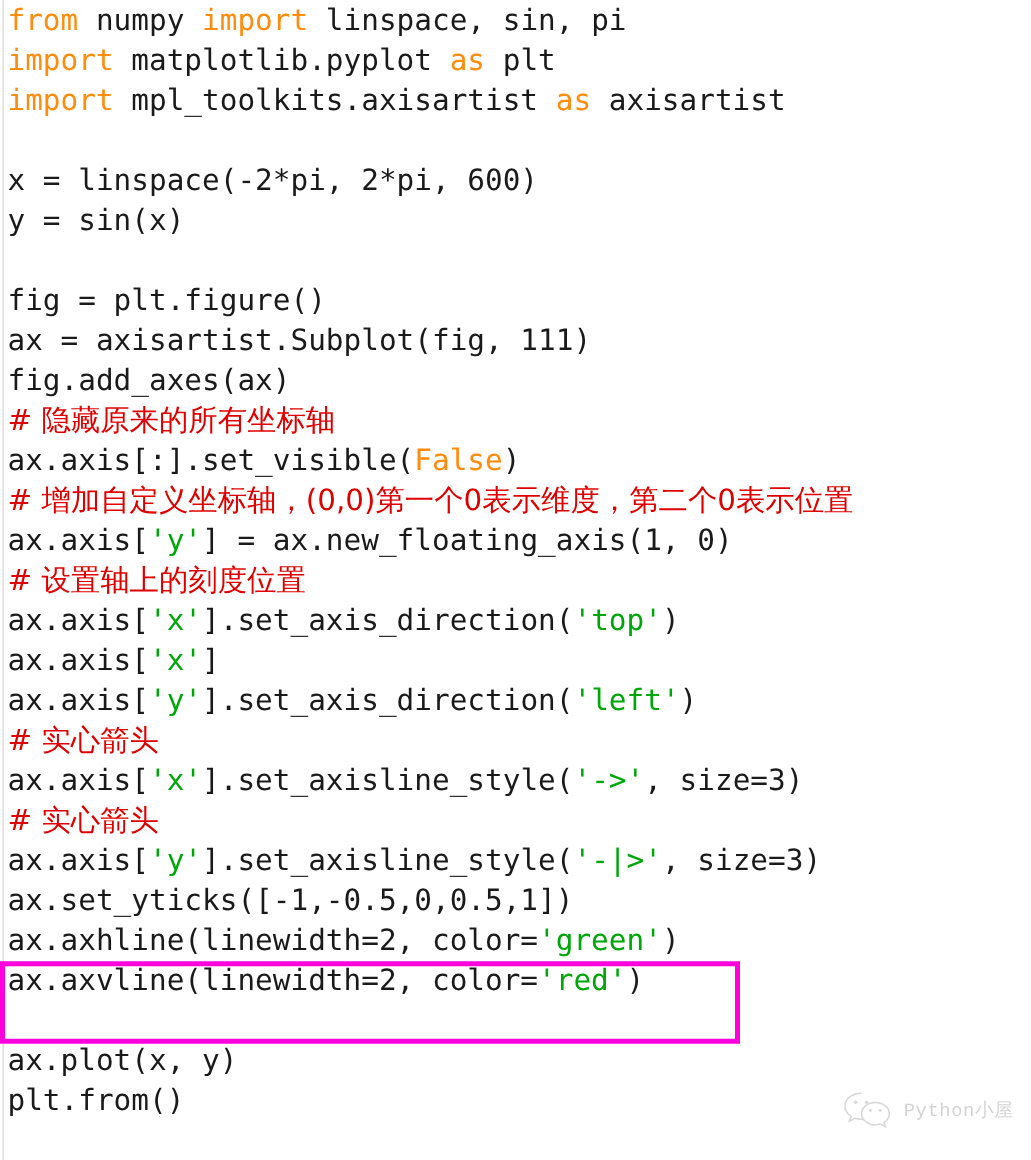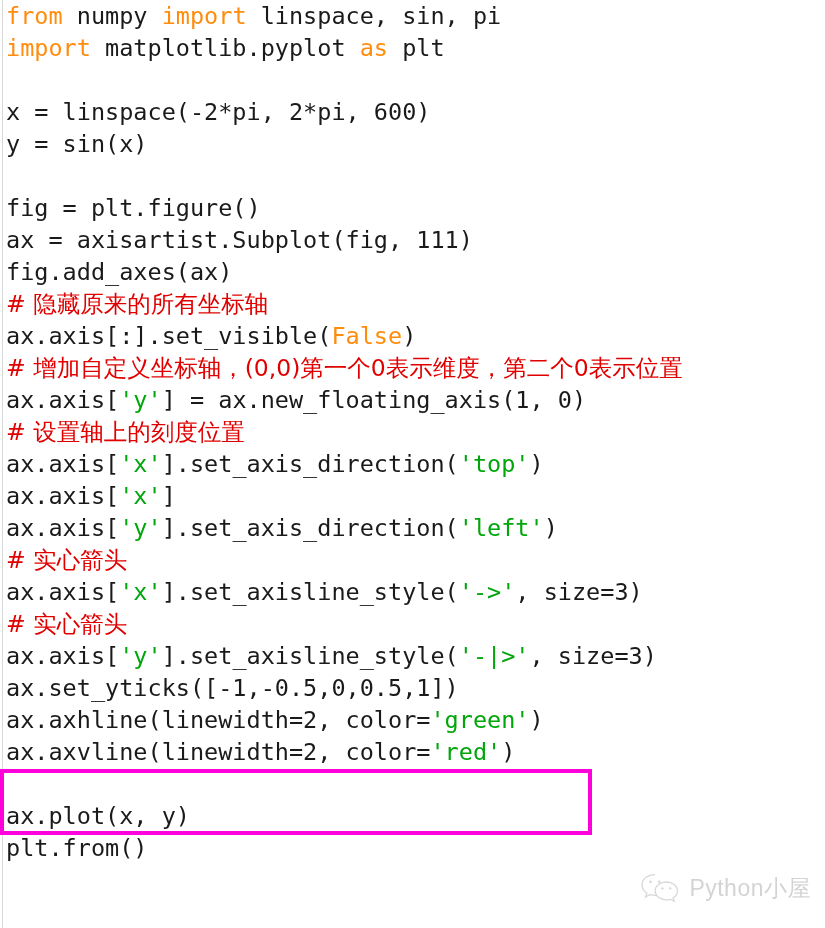--- a/index.html
+++ b/index.html
@@ -103,6 +103,7 @@
   <div id="code-block">
       <div class="code-line"><span class="tok-kw">from</span><span class="tok-plain"> numpy </span><span class="tok-kw">import</span><span class="tok-plain"> linspace, sin, pi</span></div>
       <div class="code-line"><span class="tok-kw">import</span><span class="tok-plain"> matplotlib.pyplot </span><span class="tok-kw">as</span><span class="tok-plain"> plt</span></div>
+      <div class="code-line"><span class="tok-kw">import</span><span class="tok-plain"> mpl_toolkits.axisartist </span><span class="tok-kw">as</span><span class="tok-plain"> axisartist</span></div>
       <div class="code-line blank">&nbsp;</div>
       <div class="code-line"><span class="tok-plain">x = linspace(-2*pi, 2*pi, 600)</span></div>
       <div class="code-line"><span class="tok-plain">y = sin(x)</span></div>

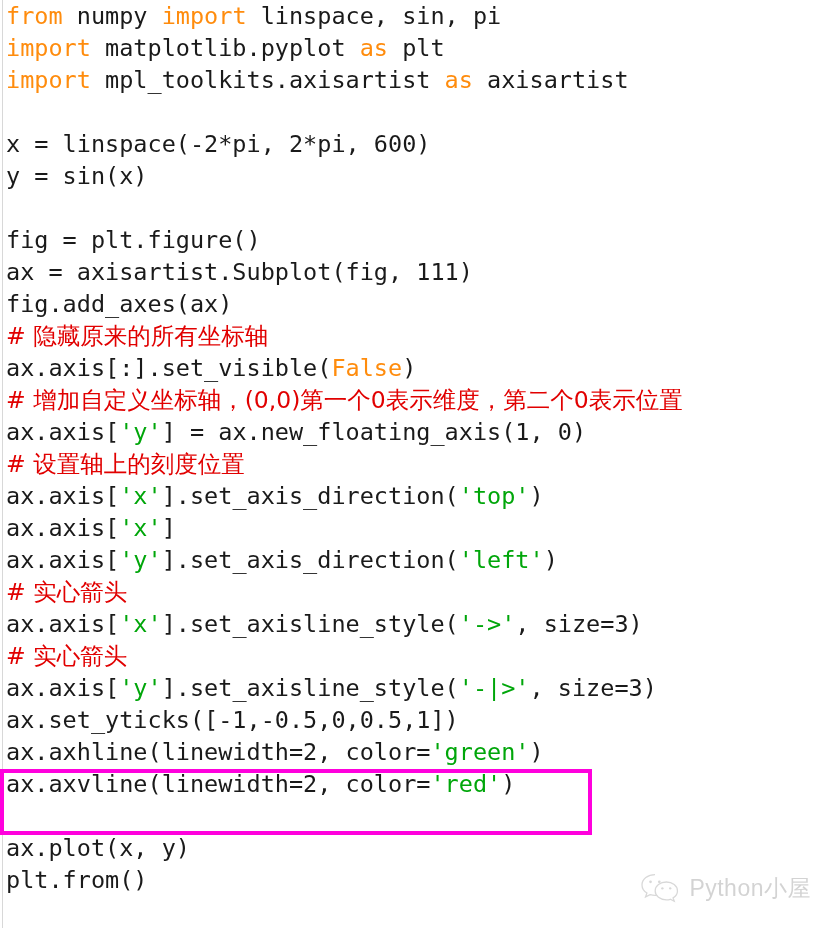--- a/index.html
+++ b/index.html
@@ -86,8 +86,8 @@
   }
   #watermark .wm-logo { width: 40px; height: 32px; display: block; }
   #watermark .wm-text {
-    font-family: Liberation Sans, sans-serif;
-    font-size: 23px;
+    font-family: Liberation Mono, monospace;
+    font-size: 15px;
     color: #8d8d8d;
     letter-spacing: 0.5px;
     white-space: nowrap;

